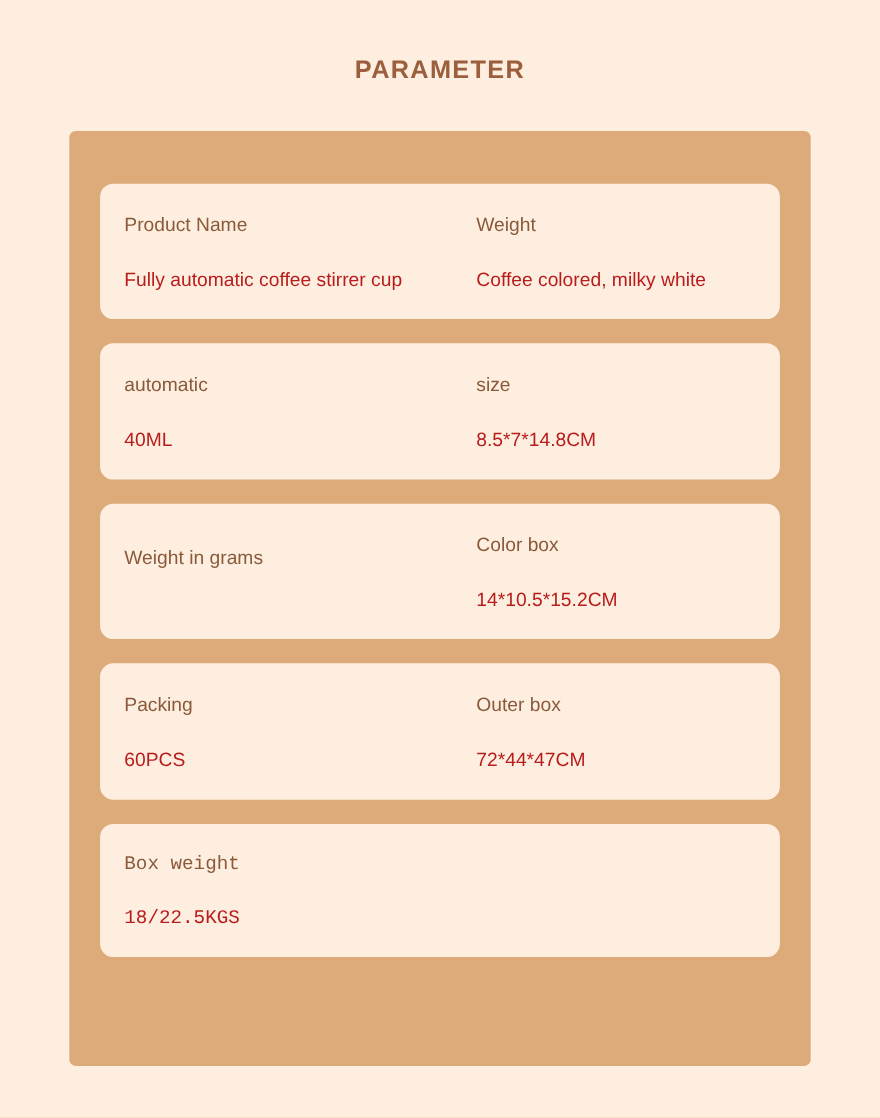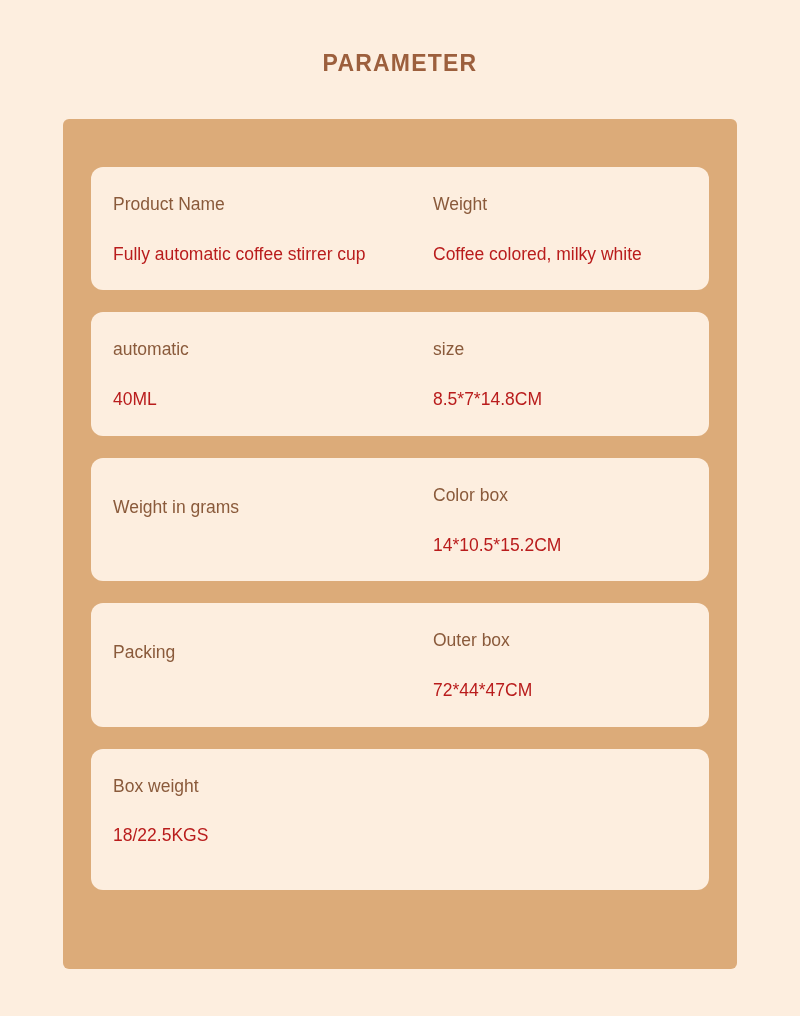--- a/index.html
+++ b/index.html
@@ -131,6 +131,7 @@
       <div class="row">
         <div class="col col-left">
           <div class="label">Packing</div>
+          <div class="value">60PCS</div>
         </div>
         <div class="col col-right">
           <div class="label">Outer box</div>

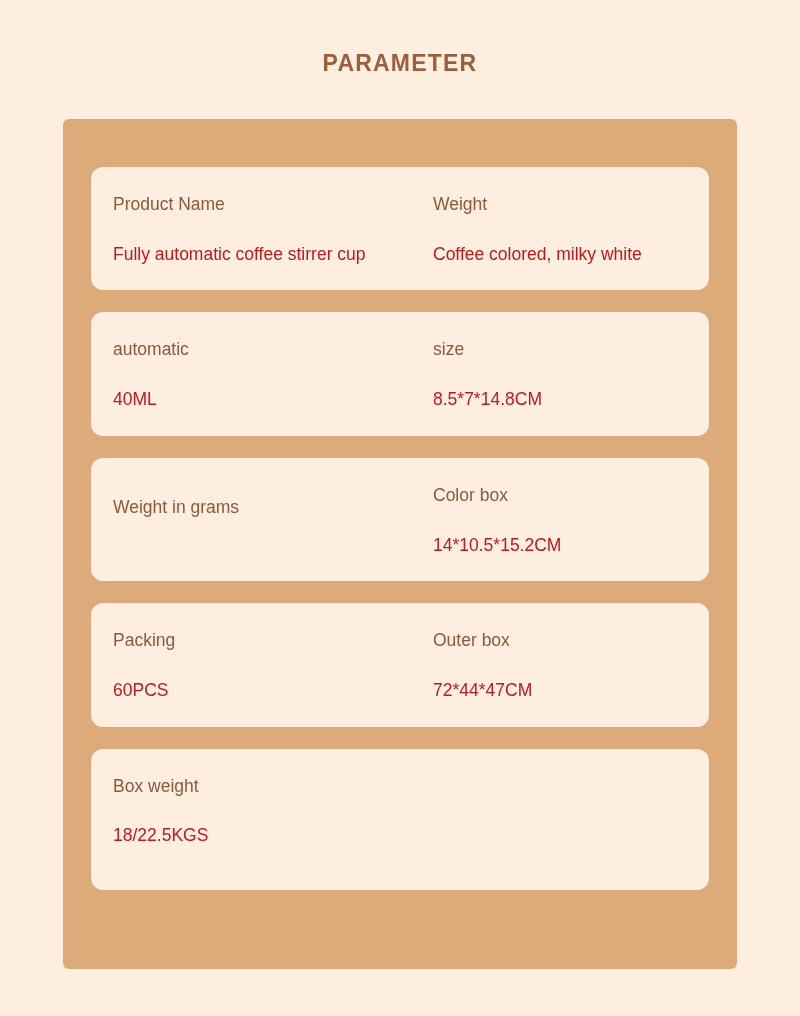--- a/index.html
+++ b/index.html
@@ -54,7 +54,8 @@
     padding: 26px 22px 24px 22px;
   }
   .row.tall {
-    padding-bottom: 42px;
+    padding-bottom: 22px;
+    font-family: Liberation Mono, monospace;
   }
   .col {
     display: flex;

